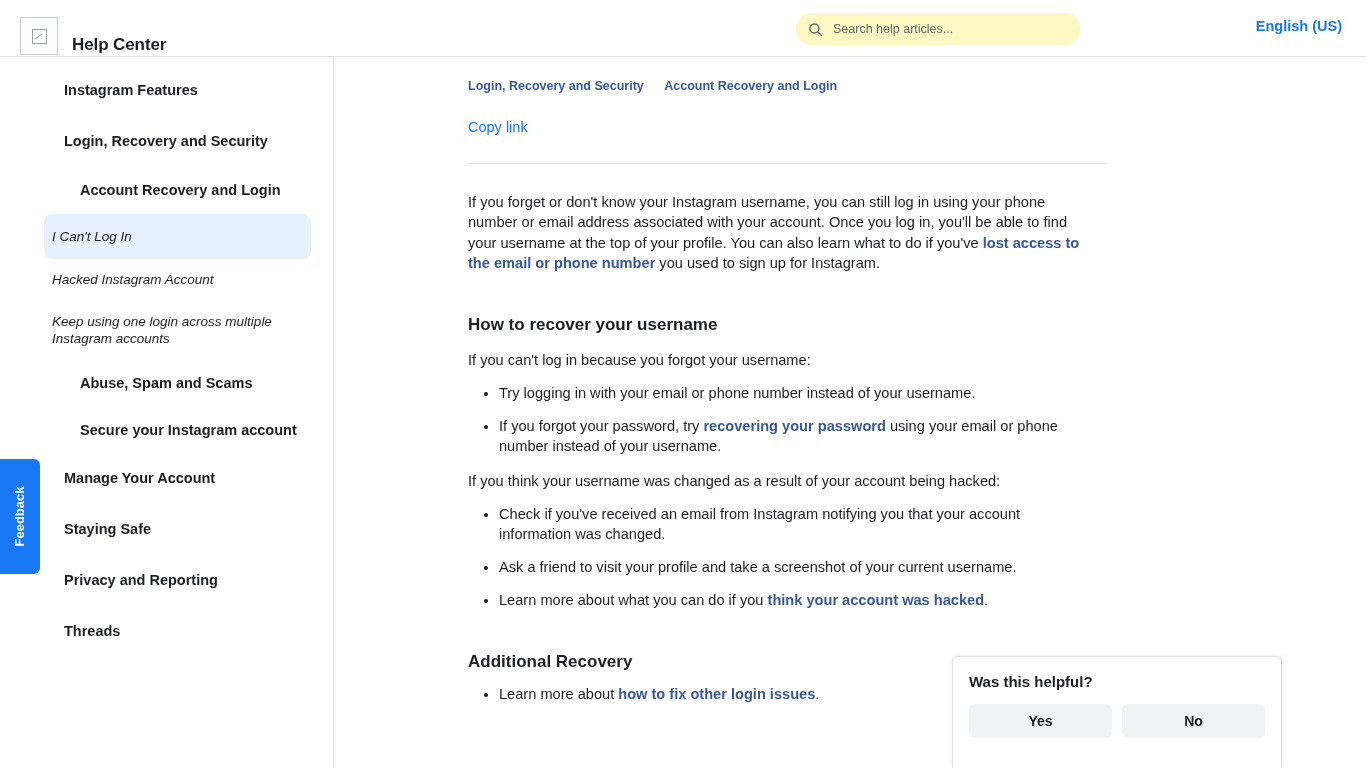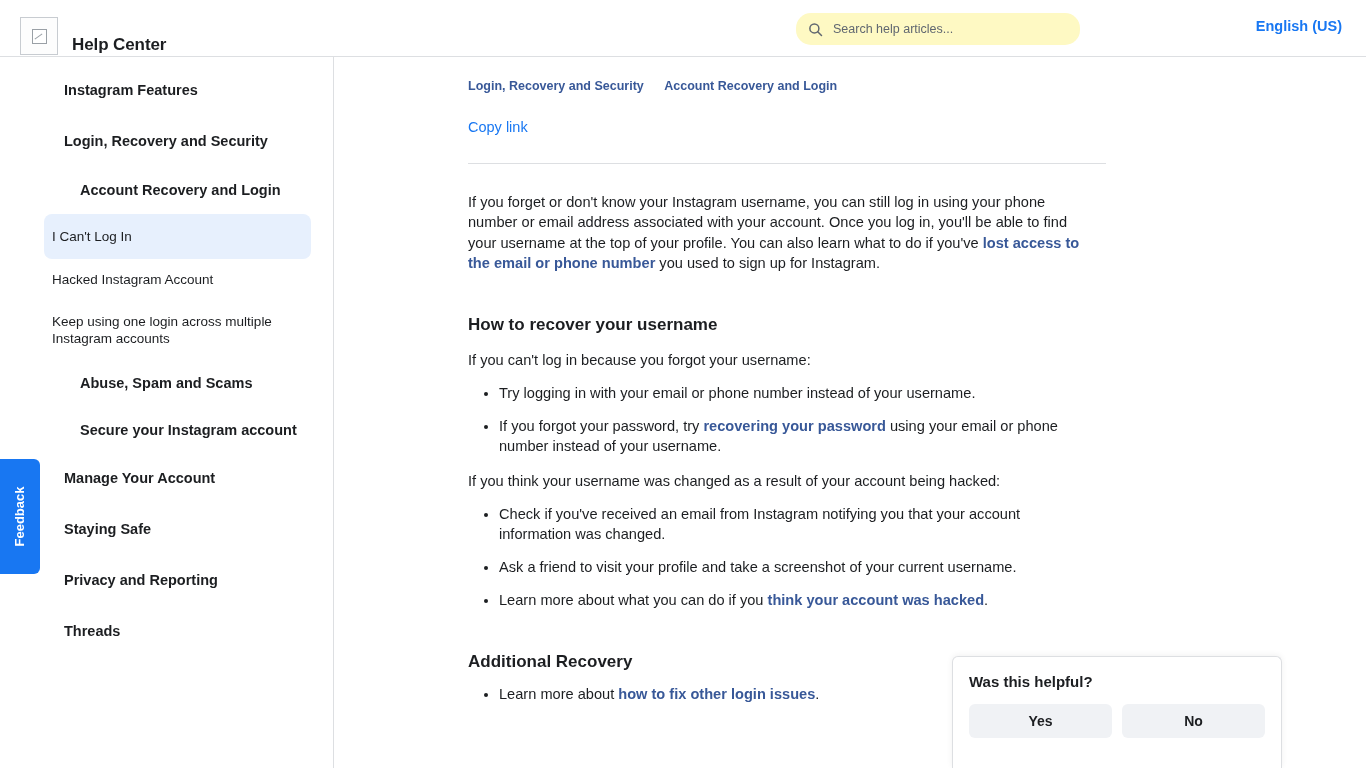--- a/index.html
+++ b/index.html
@@ -122,6 +122,7 @@
     font-weight: normal;
     padding: 12px 20px 12px 52px;
     font-size: 13.5px;
+    font-style: italic;
   }
   .nav-l3.selected {
     background: #e7f0fd;

